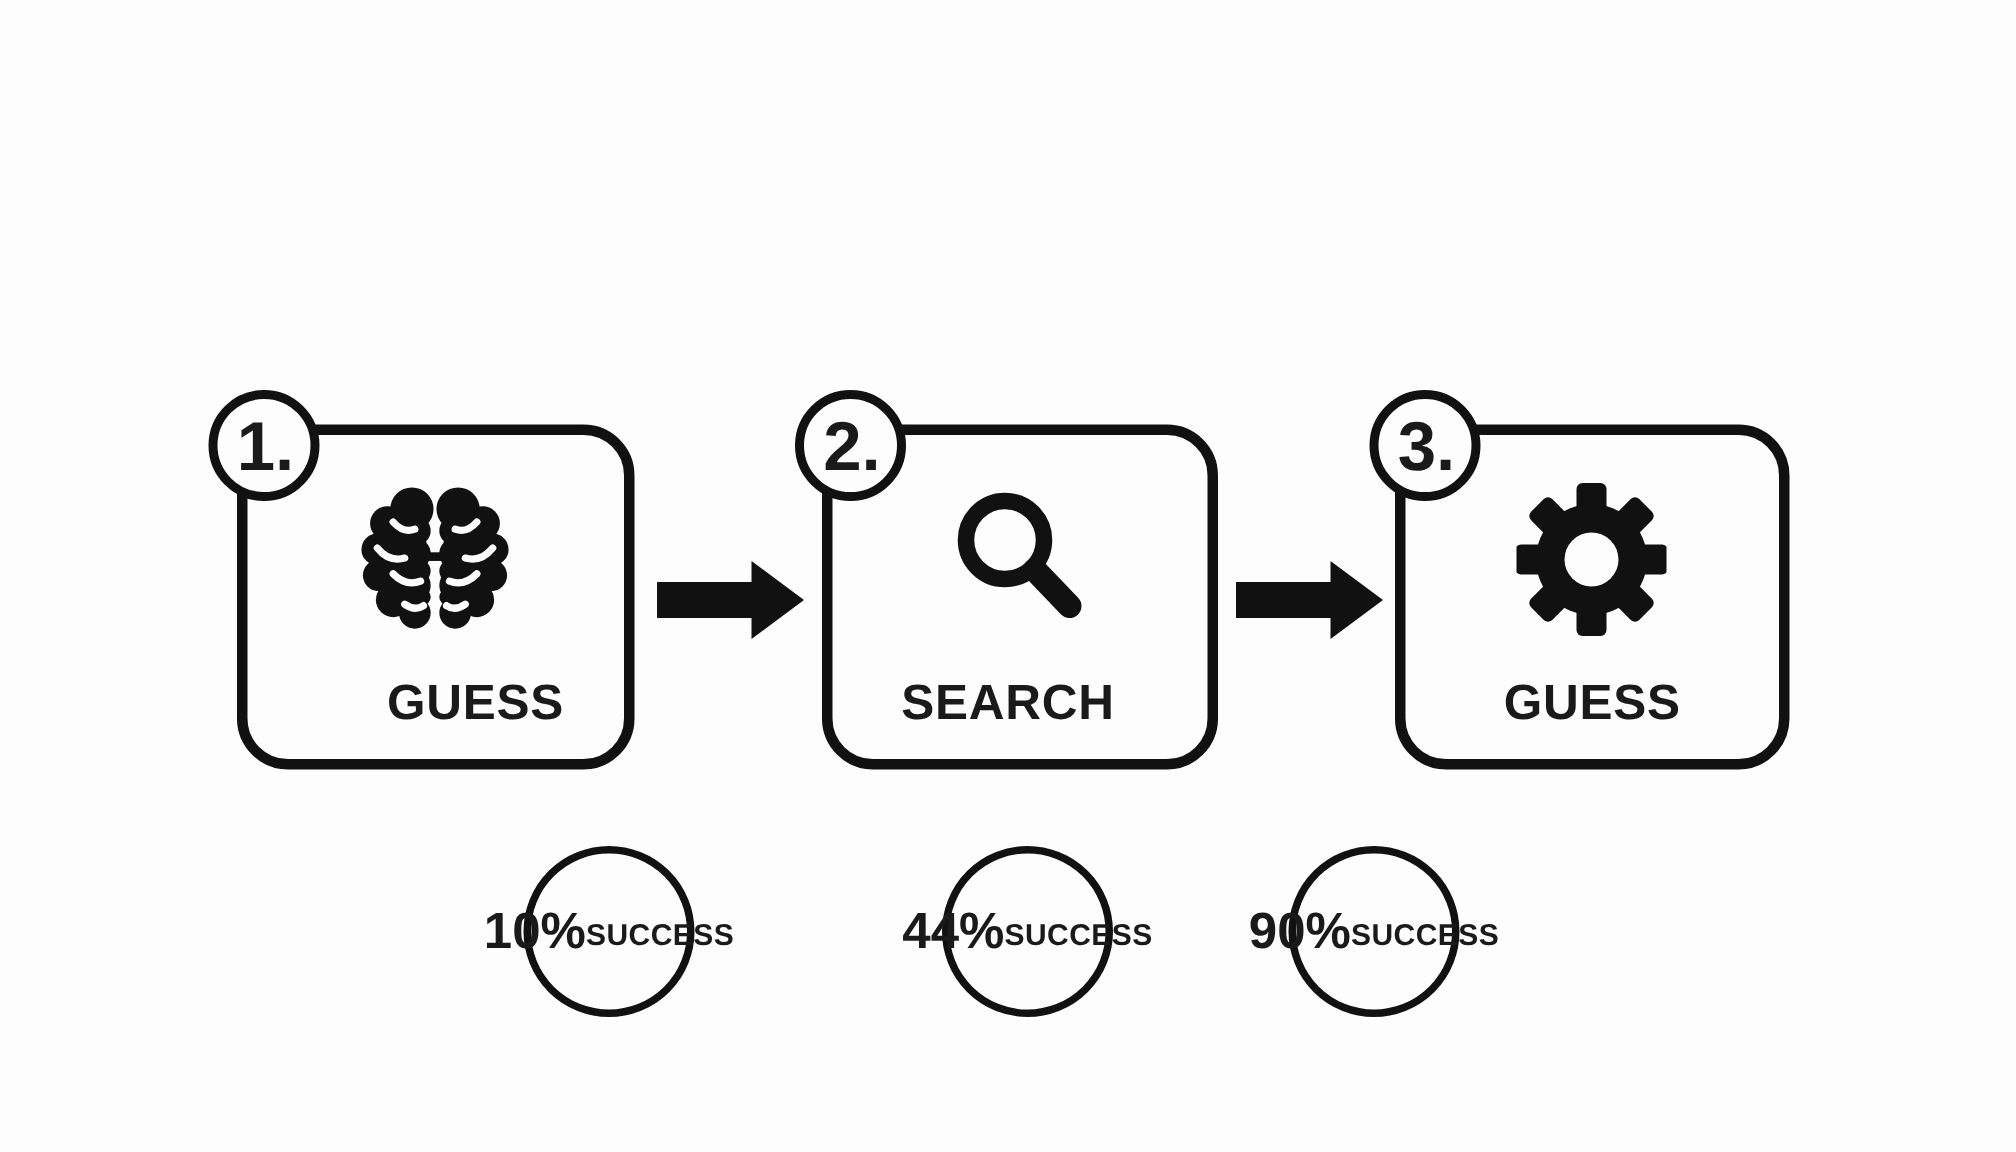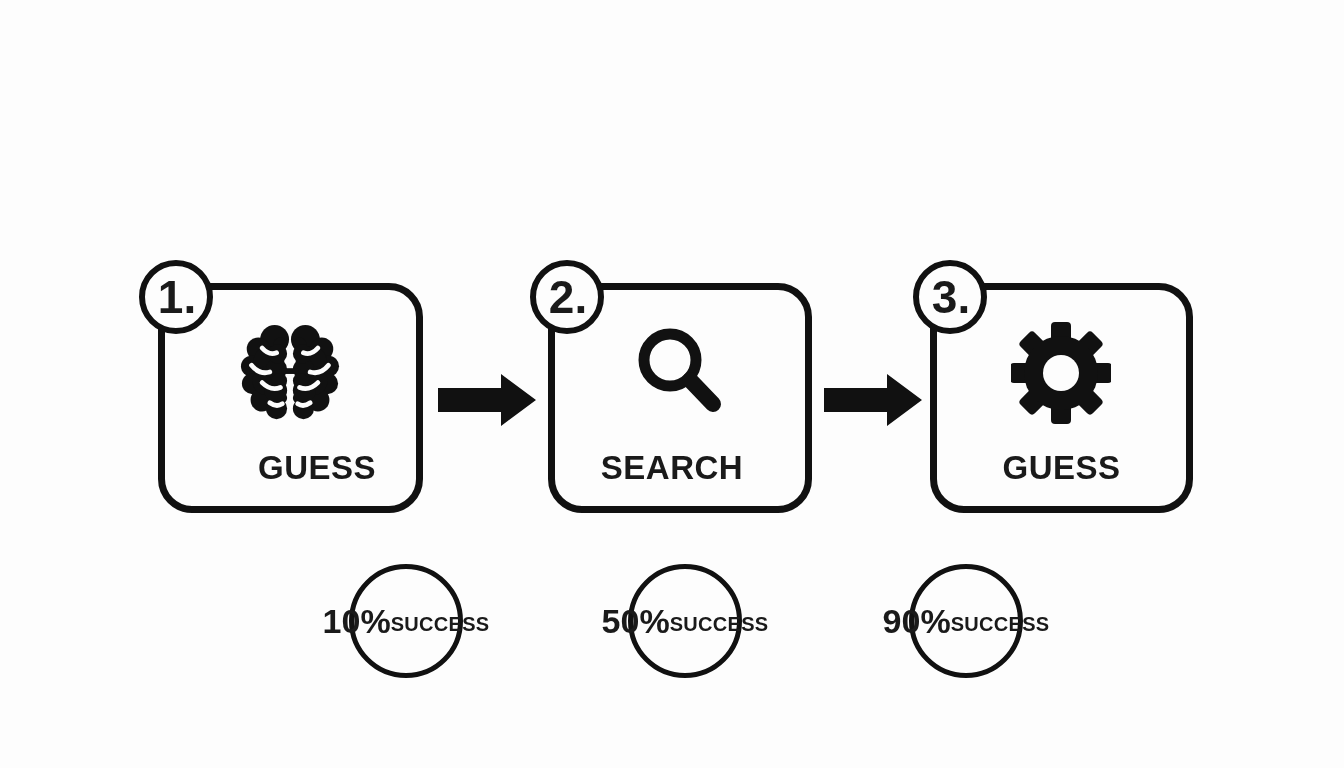--- a/index.html
+++ b/index.html
@@ -141,7 +141,7 @@
     <div class="success-word">SUCCESS</div>
   </div>
   <div class="success-circle suc-2">
-    <div class="success-rate">50%</div>
+    <div class="success-rate">44%</div>
     <div class="success-word">SUCCESS</div>
   </div>
   <div class="success-circle suc-3">

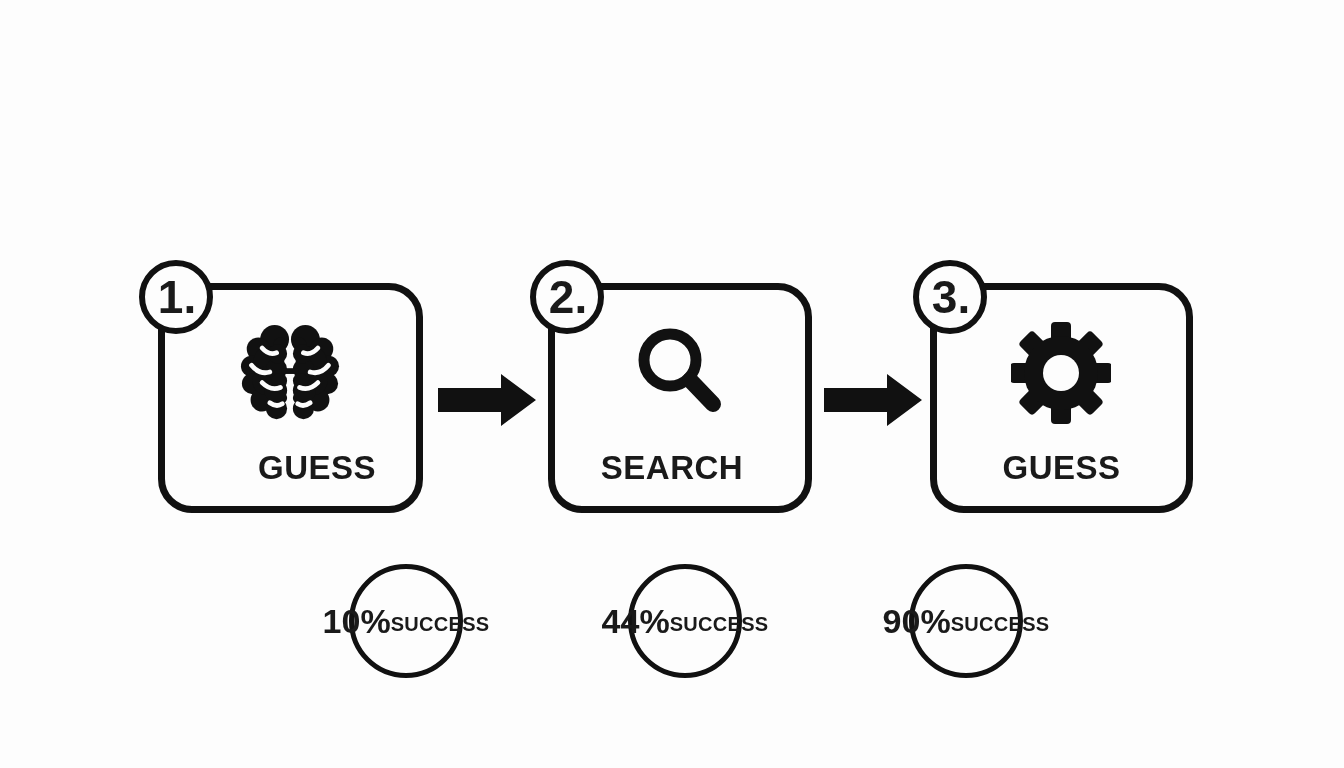--- a/index.html
+++ b/index.html
@@ -53,7 +53,7 @@
   }
   .suc-1 { left:349px; }
   .suc-2 { left:628px; }
-  .suc-3 { left:909px; }
+  .suc-3 { left:859px; }
   .success-rate { font-size:34px; font-weight:700; line-height:1; }
   .success-word { font-size:20px; font-weight:700; line-height:1.1; margin-top:5px; letter-spacing:0.3px; }
   .bw { fill:none; stroke:#fdfdfd; stroke-width:5; stroke-linecap:round; }

